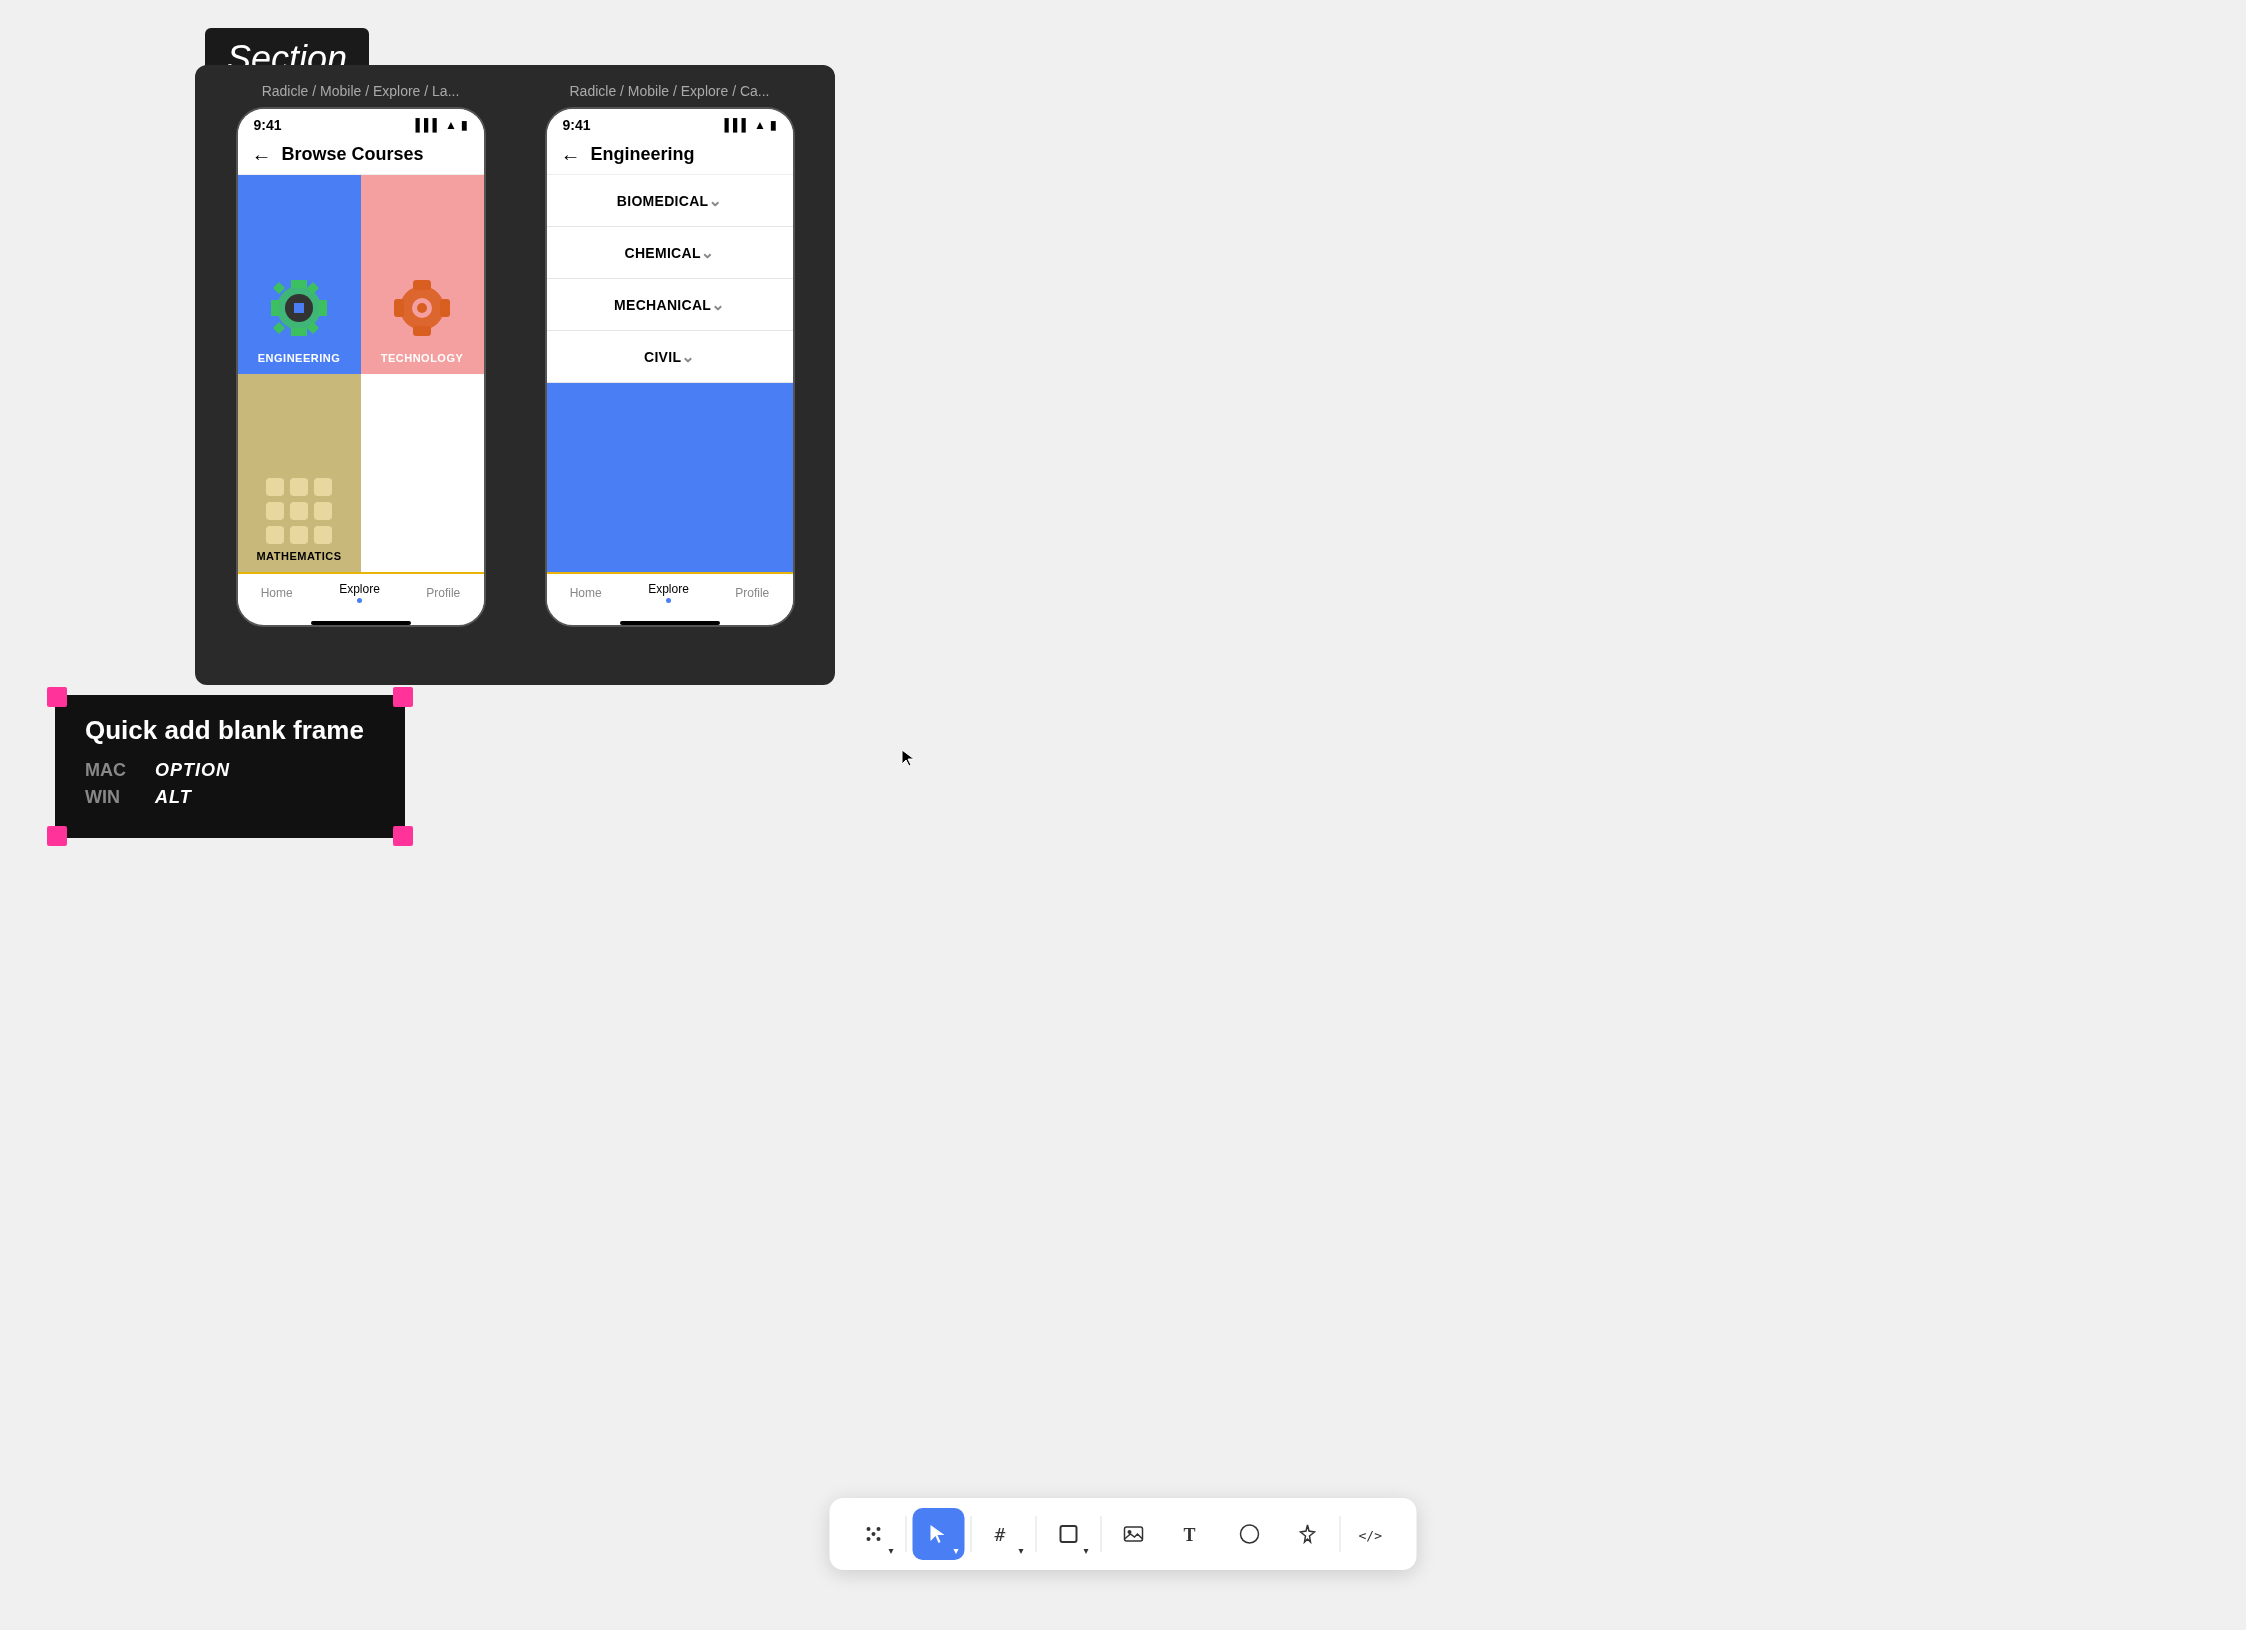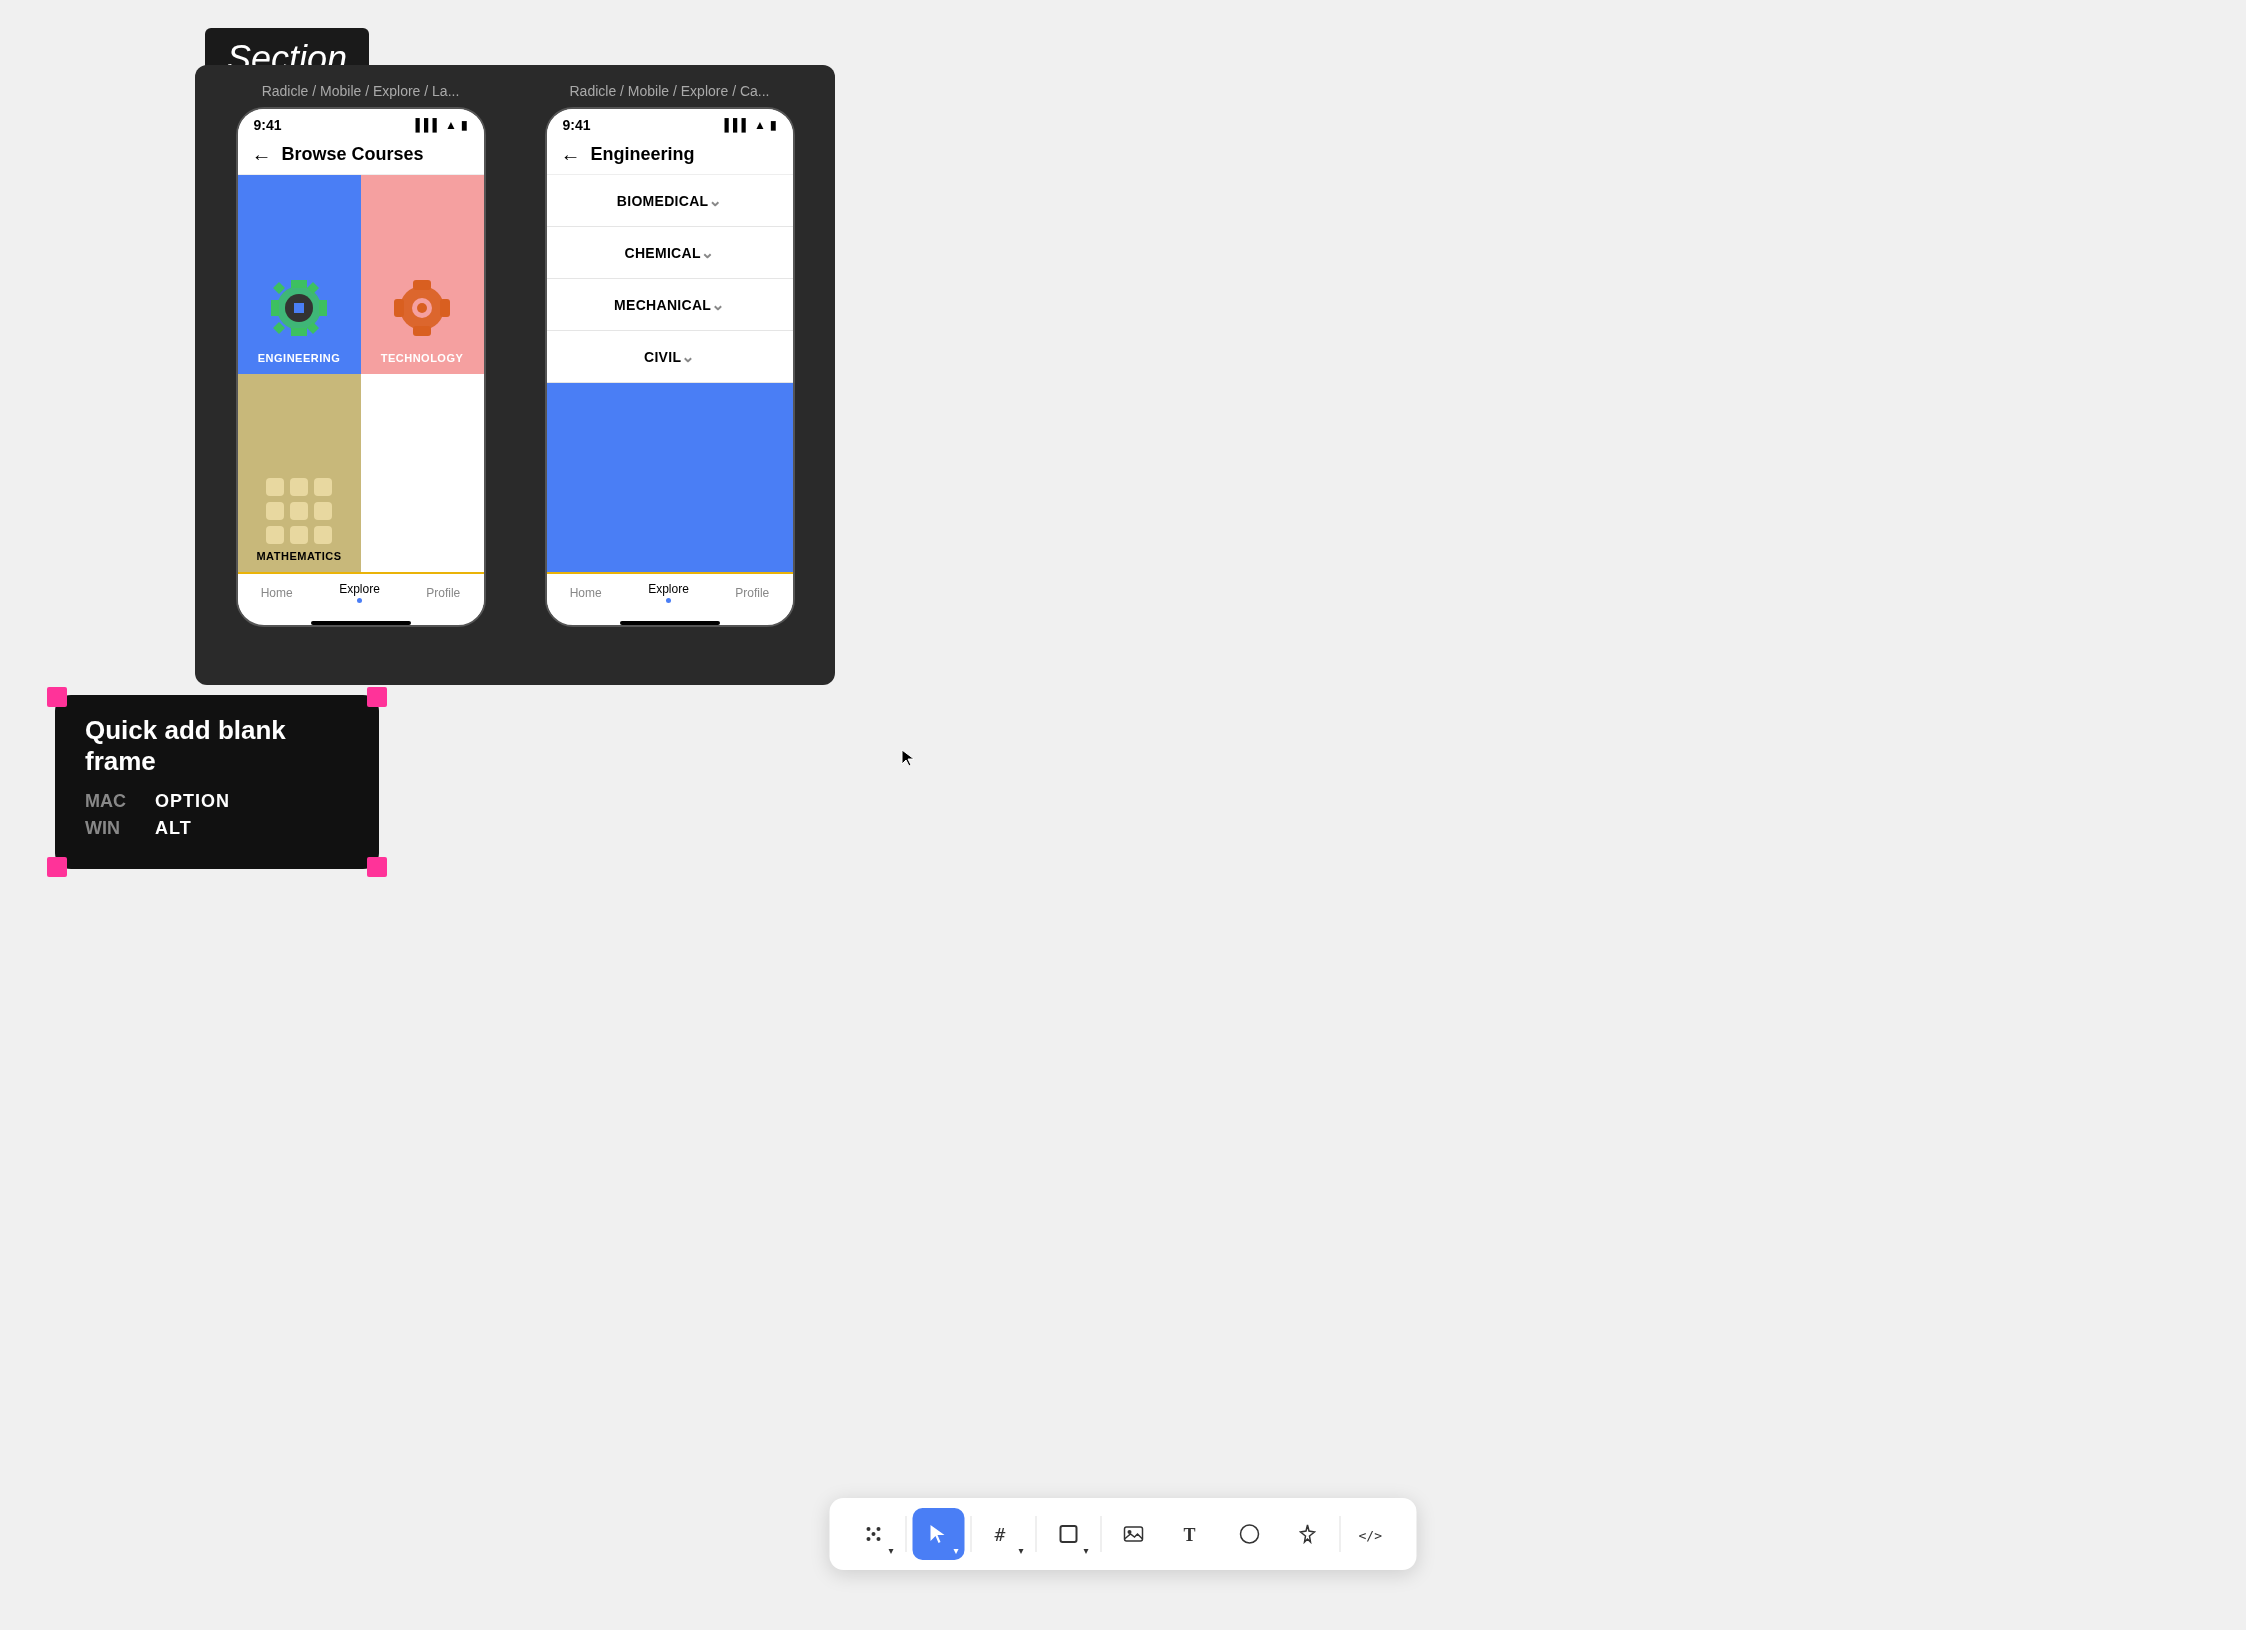--- a/index.html
+++ b/index.html
@@ -231,9 +231,9 @@
       left: 55px;
       background: #111;
       color: #fff;
-      border-radius: 16px;
+      border-radius: 0;
       padding: 20px 30px 24px;
-      width: 324px;
+      width: 350px;
       z-index: 100;
     }
 

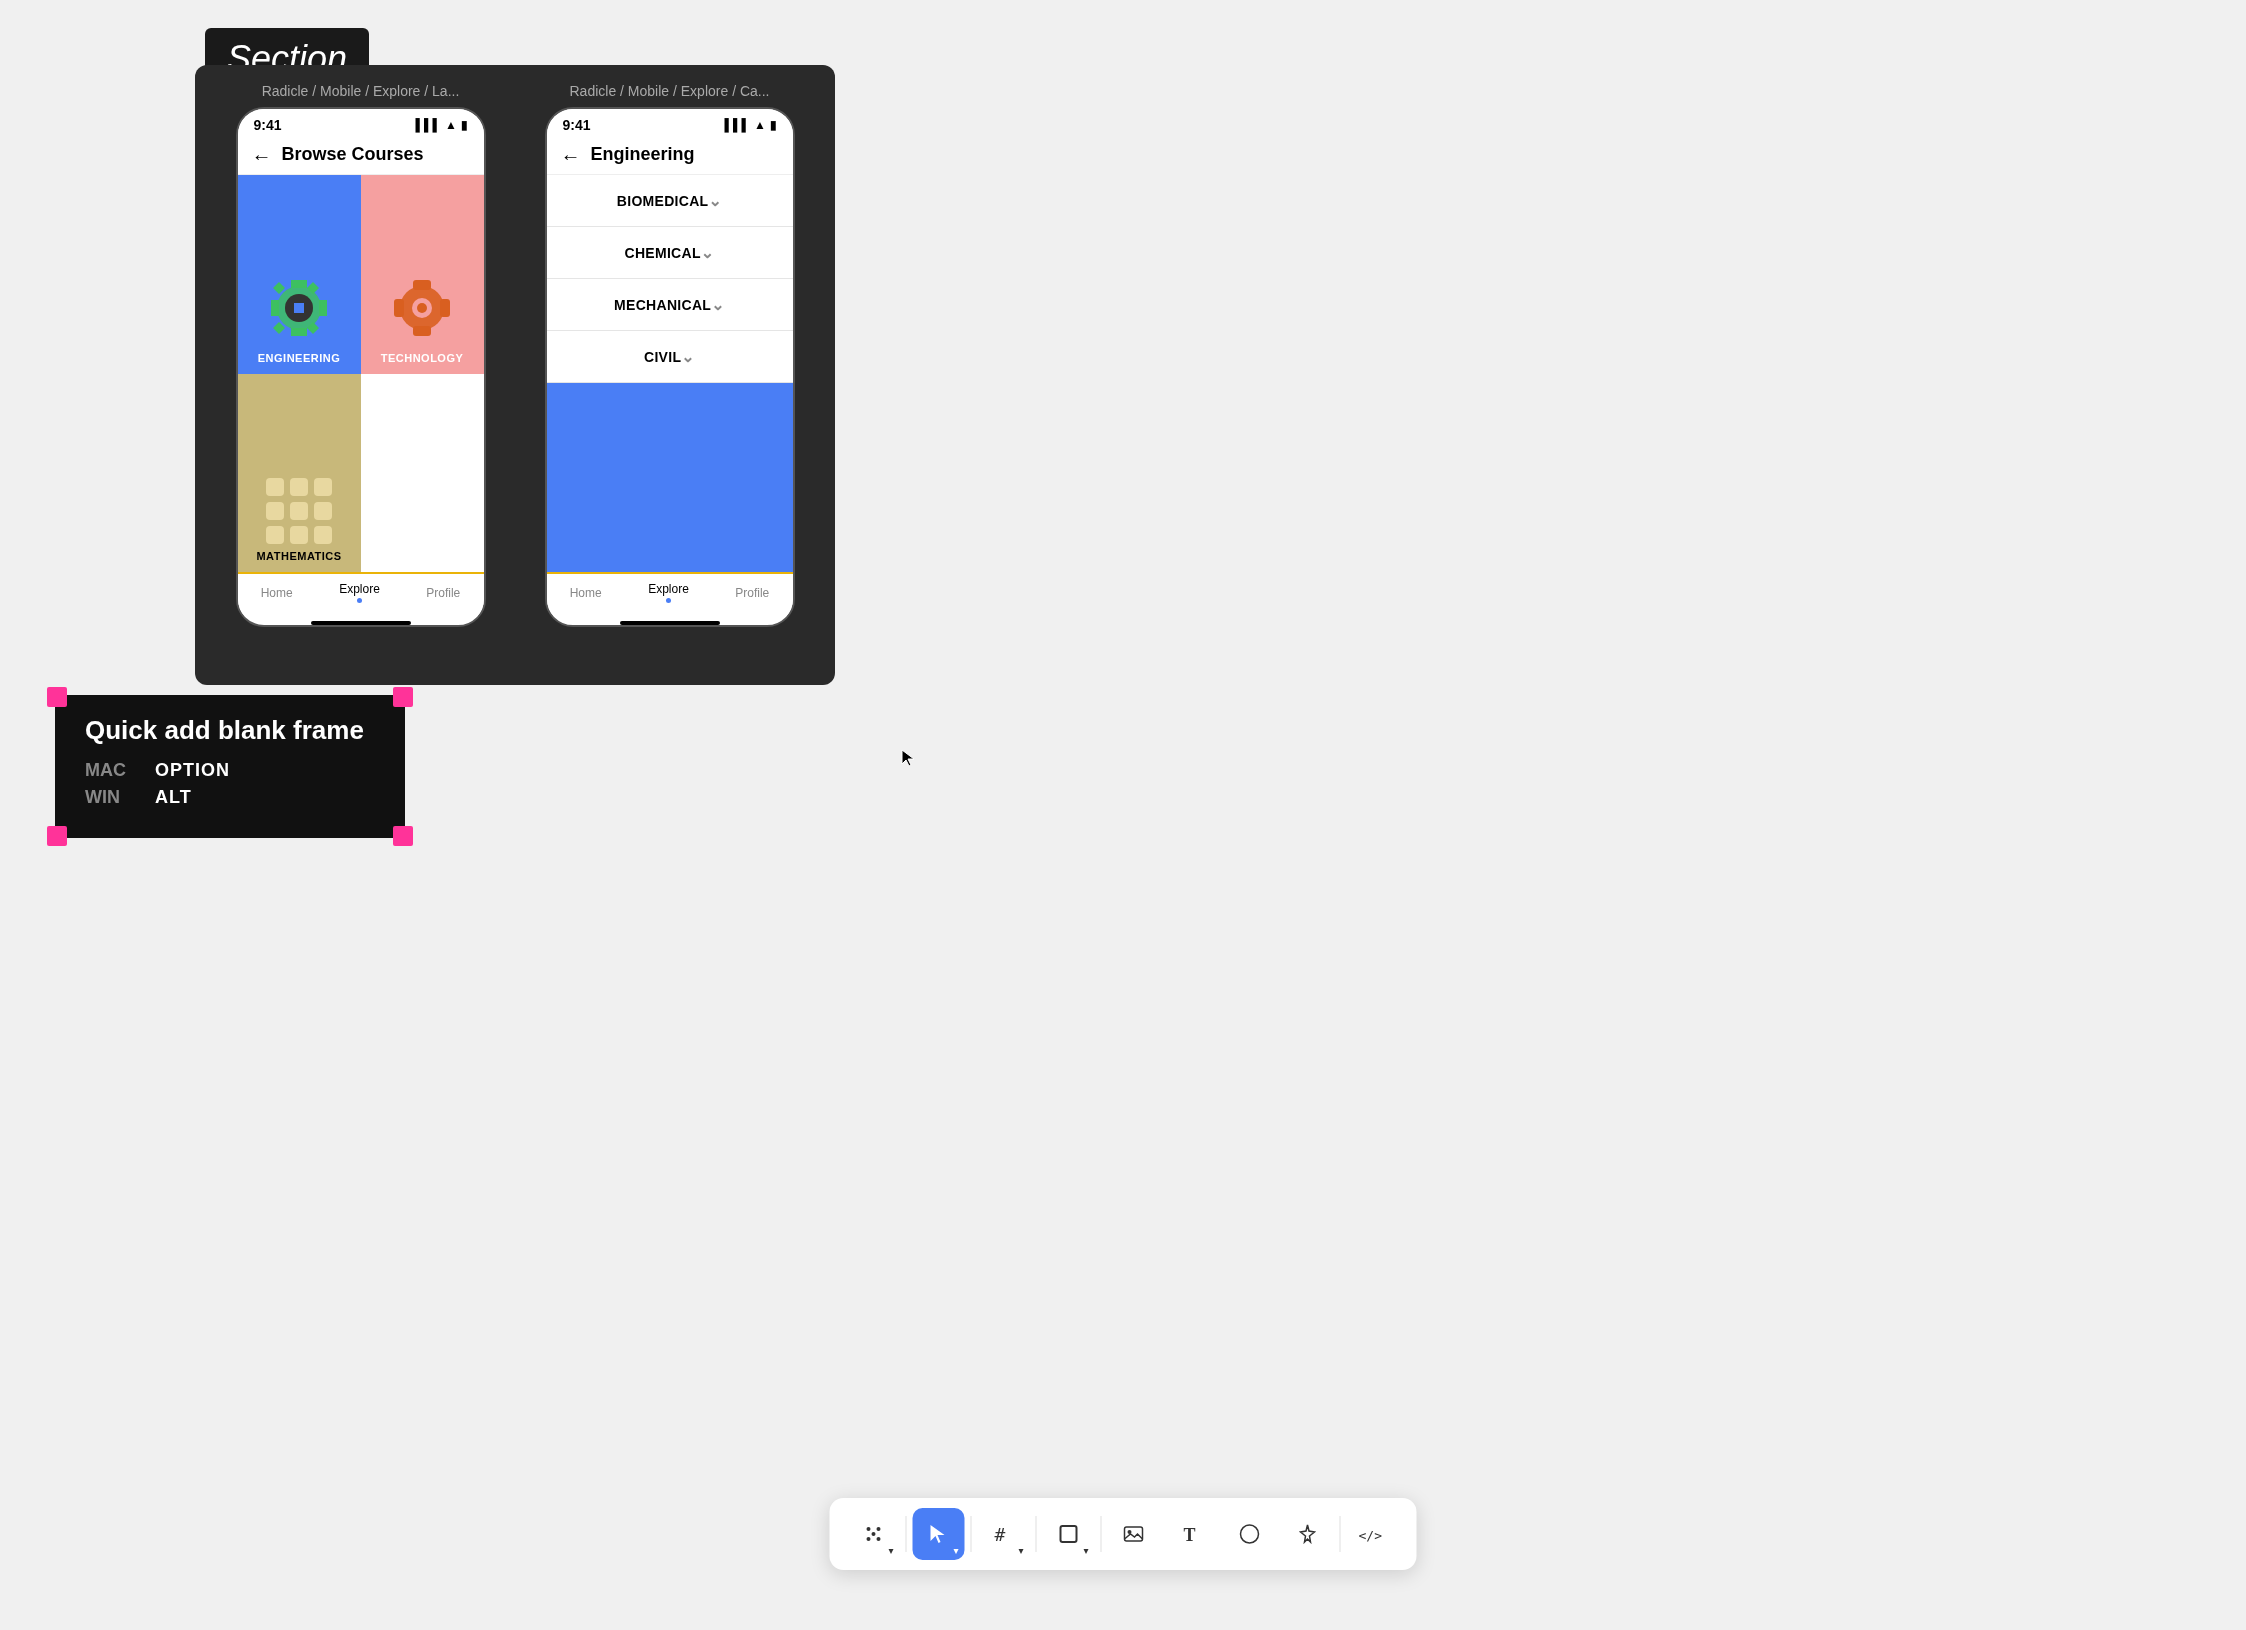--- a/index.html
+++ b/index.html
@@ -274,6 +274,7 @@
       color: #fff;
       font-weight: 700;
       letter-spacing: 1px;
+      font-style: italic;
     }
 
     

